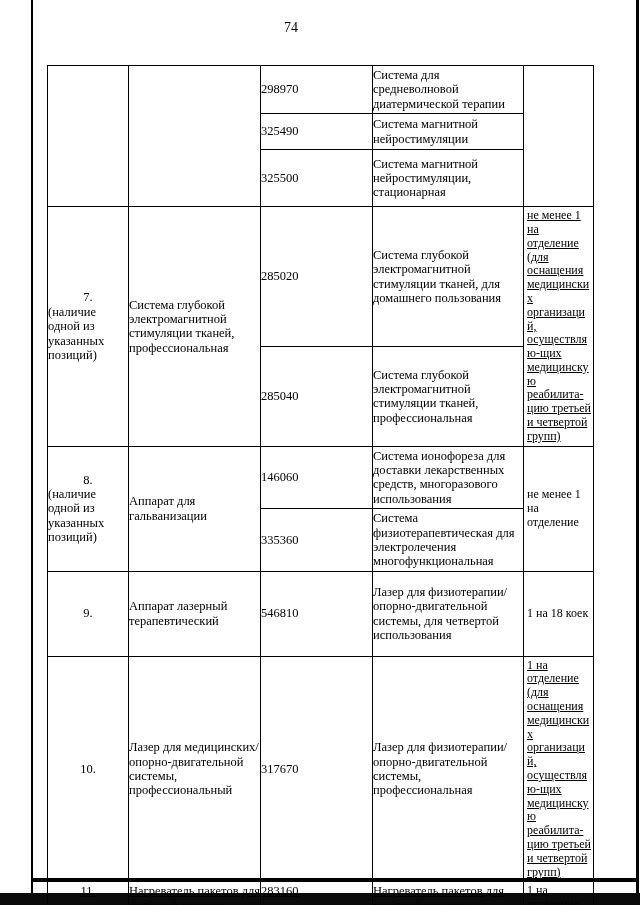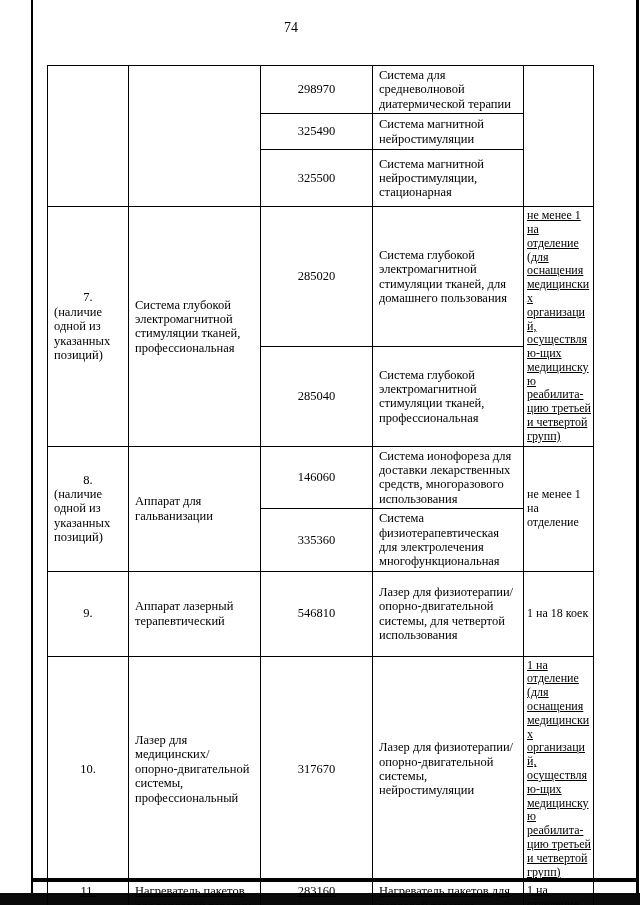--- a/index.html
+++ b/index.html
@@ -31,7 +31,7 @@
   }
   td {
     border:1px solid #000;
-    padding:2px 6px;
+    padding:2px 0;
     vertical-align:middle;
     overflow:hidden;
     word-wrap:break-word;

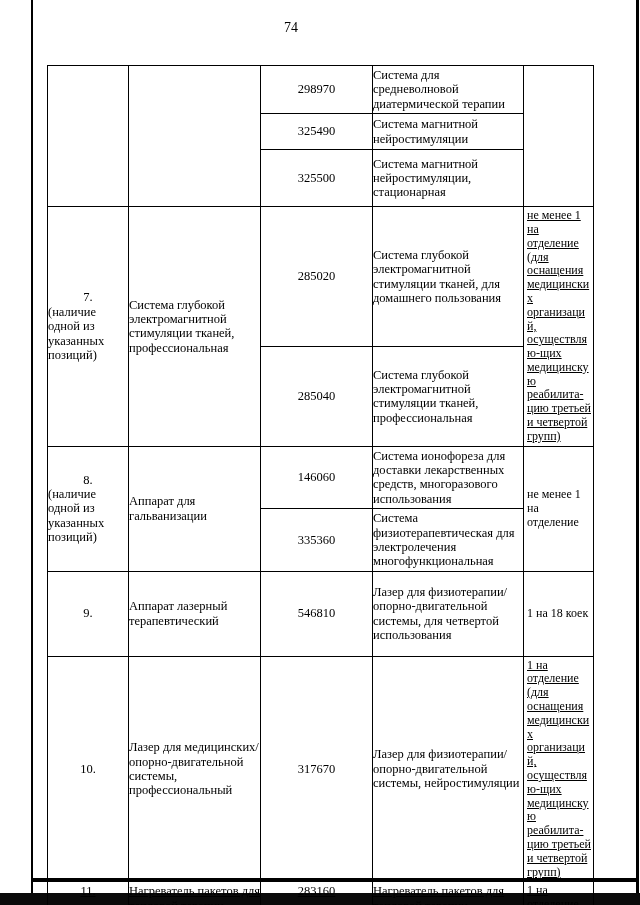--- a/index.html
+++ b/index.html
@@ -38,7 +38,7 @@
   }
   .c1 { text-align:left; }
   .c1 .num { text-align:center; }
-  .c3 { text-align:center; }
+  .c3 { }
   .c4 { text-align:left; }
   .c5 { font-size:12px; padding:2px 2px 2px 3px; }
   .top { vertical-align:top;text-decoration:underline; }

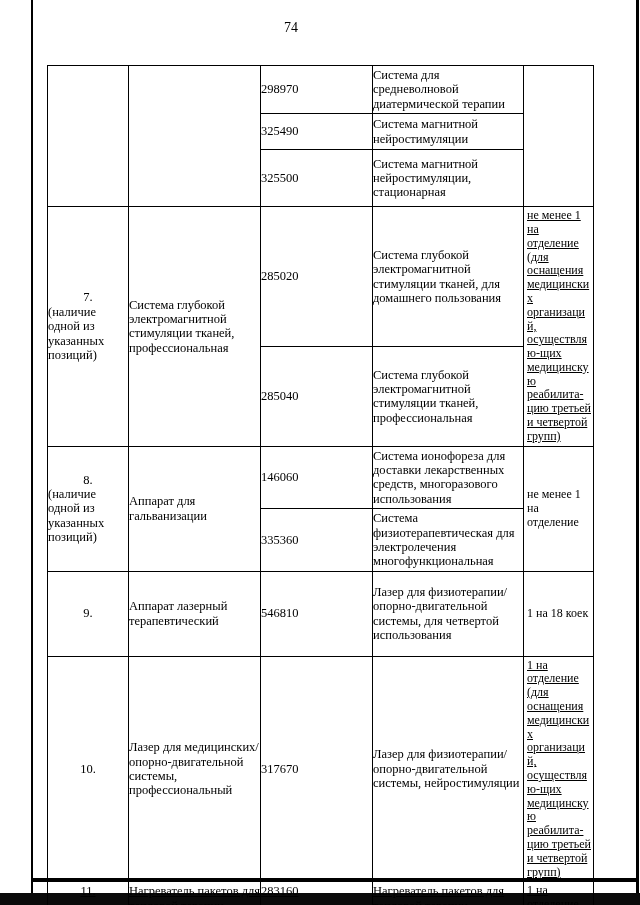--- a/index.html
+++ b/index.html
@@ -125,7 +125,7 @@
       </td>
       <td class="c2">Лазер для медицинских/ опорно-двигательной системы, профессиональный</td>
       <td class="c3">317670</td>
-      <td class="c4">Лазер для физиотерапии/опорно-двигательной системы, нейростимуляции</td>
+      <td class="c4">Лазер для физиотерапии/опорно-двигательной системы, профессиональная</td>
       <td class="c5 top">1 на отделение (для оснащения медицинских организаций, осуществляю-щих медицинскую реабилита-цию третьей и четвертой групп)</td>
     </tr>
 

